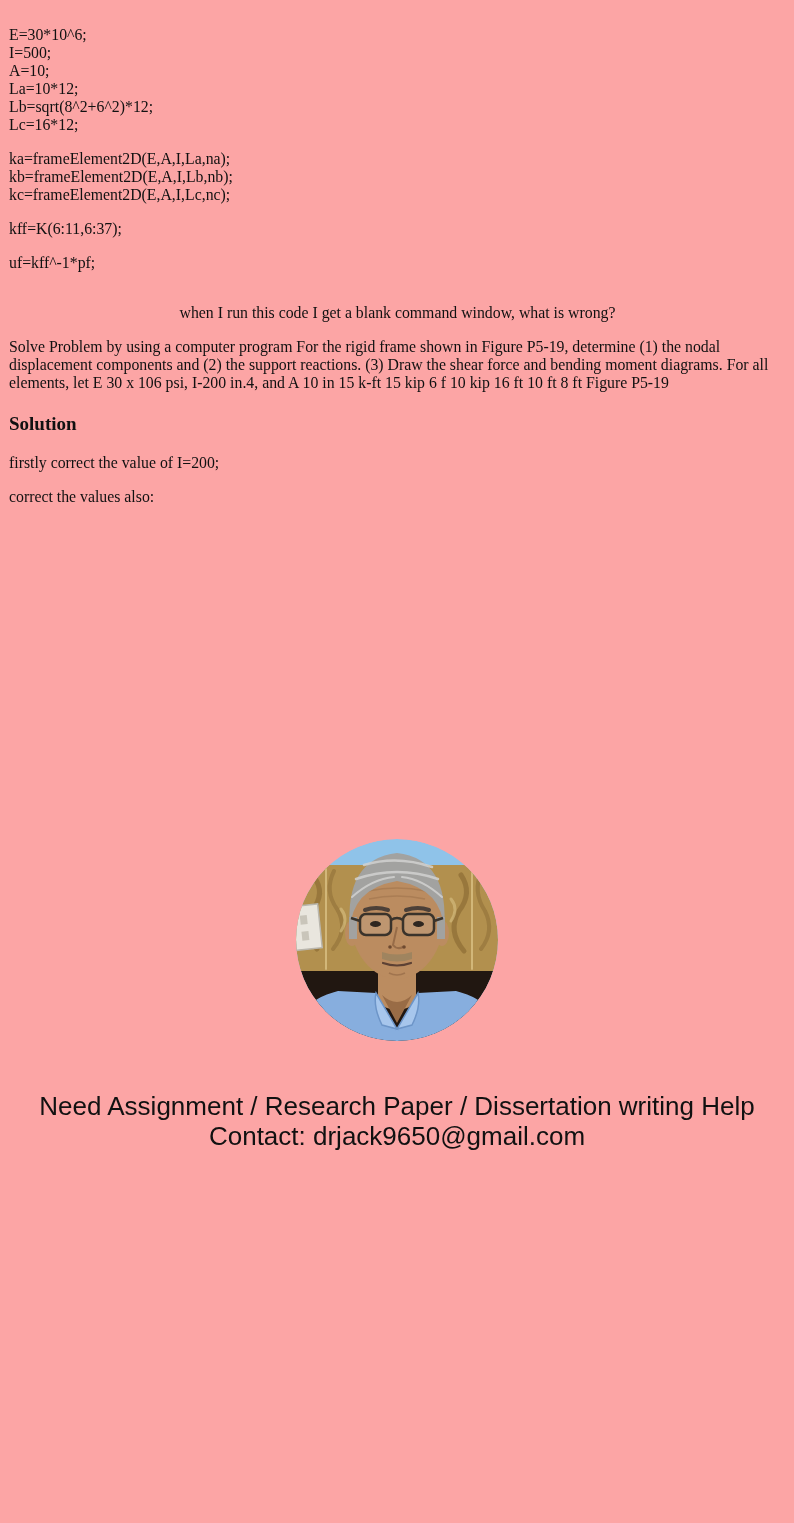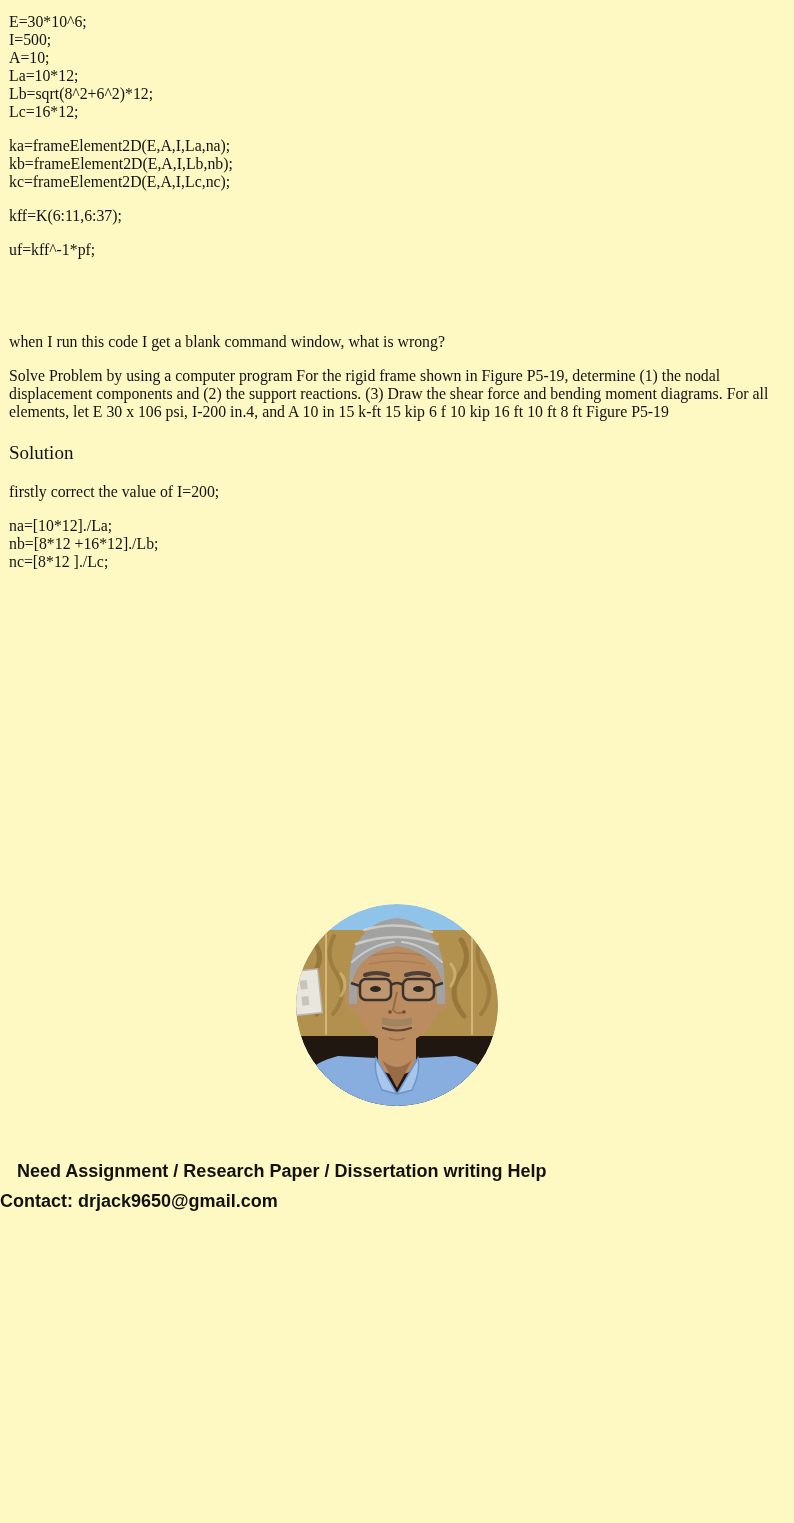--- a/index.html
+++ b/index.html
@@ -13,9 +13,9 @@
   .page {
     width: 794px;
     height: 1523px;
-    background: #fef9c3;
+    background: #fca5a5;
     box-sizing: border-box;
-    padding-top: 13px;
+    padding-top: 26px;
   }
   .doc {
     padding: 0 8px 0 9px;

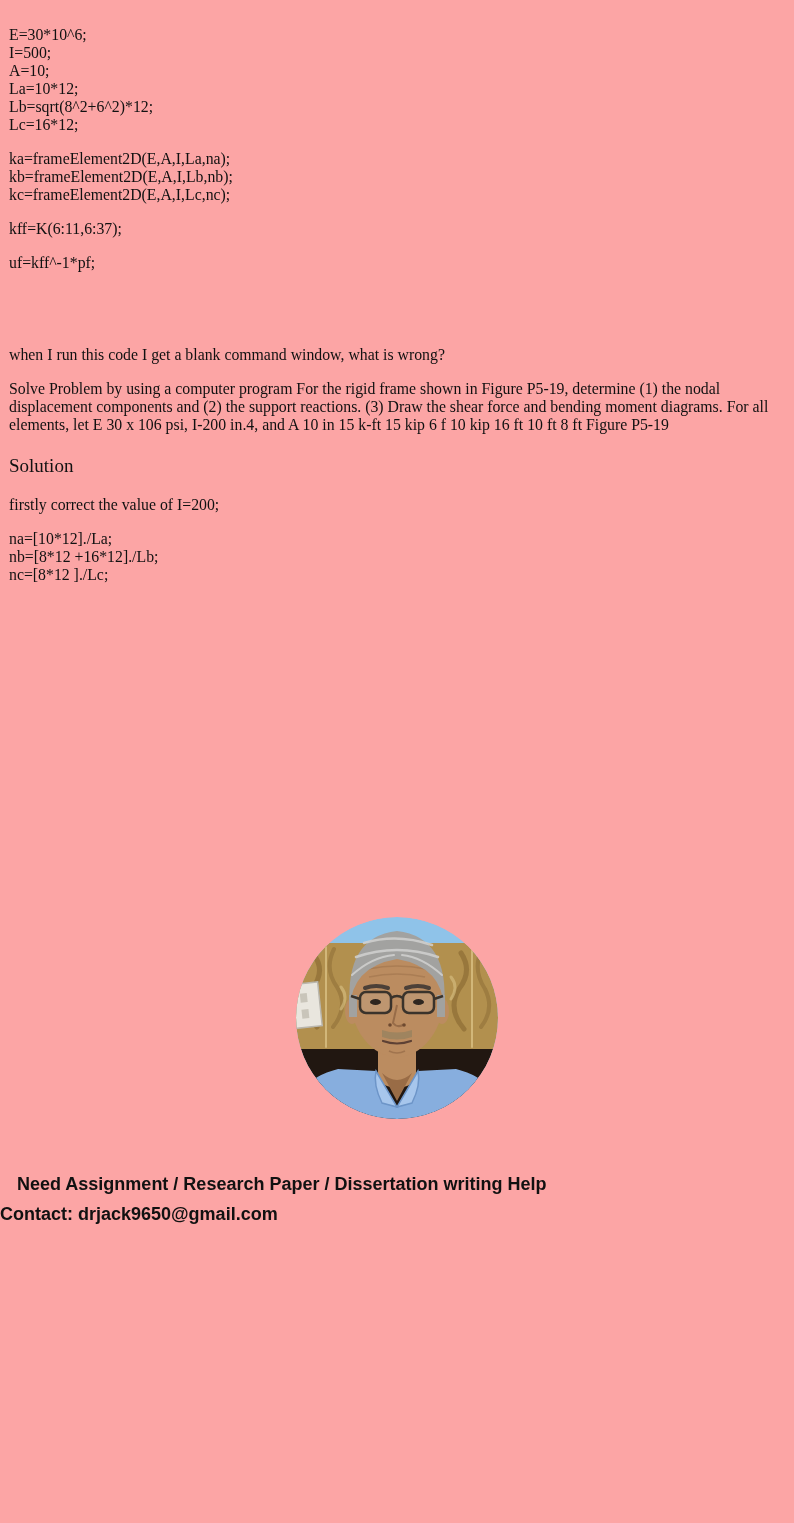--- a/index.html
+++ b/index.html
@@ -28,7 +28,7 @@
   }
   .para.first { margin-top: 0; }
   .para.gap-lg { margin-top: 34px; }
-  .para.gap-xl { margin-top: 74px; }
+  .para.gap-xl { margin-top: 32px; text-align: center; }
   .solution-heading {
     font-size: 19px;
     line-height: 22px;

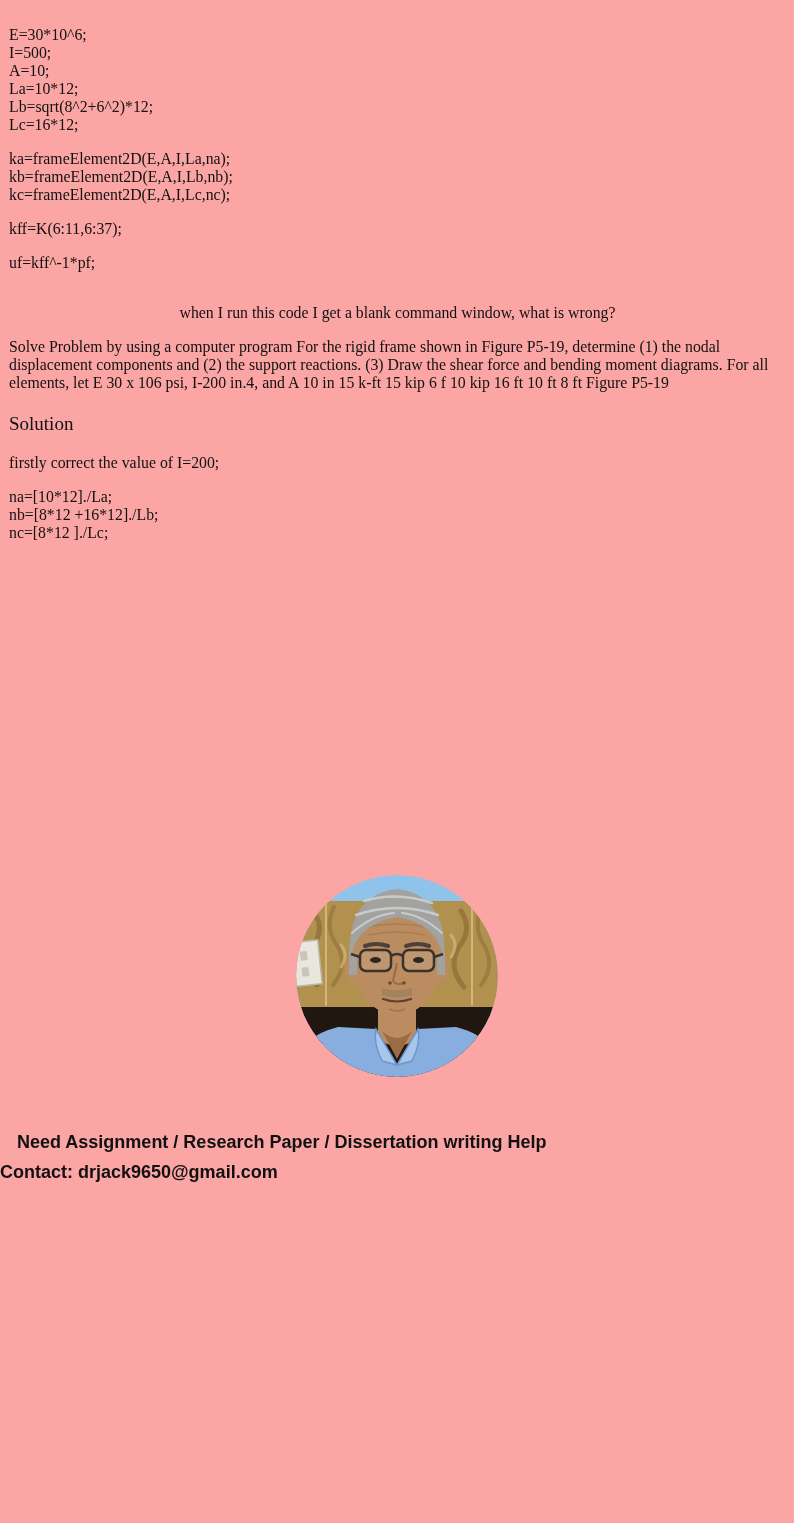--- a/index.html
+++ b/index.html
@@ -32,7 +32,7 @@
   .solution-heading {
     font-size: 19px;
     line-height: 22px;
-    font-weight: normal;
+    font-weight: bold;
     margin: 21px 0 0 0;
   }
   .after-heading { margin-top: 19px; }

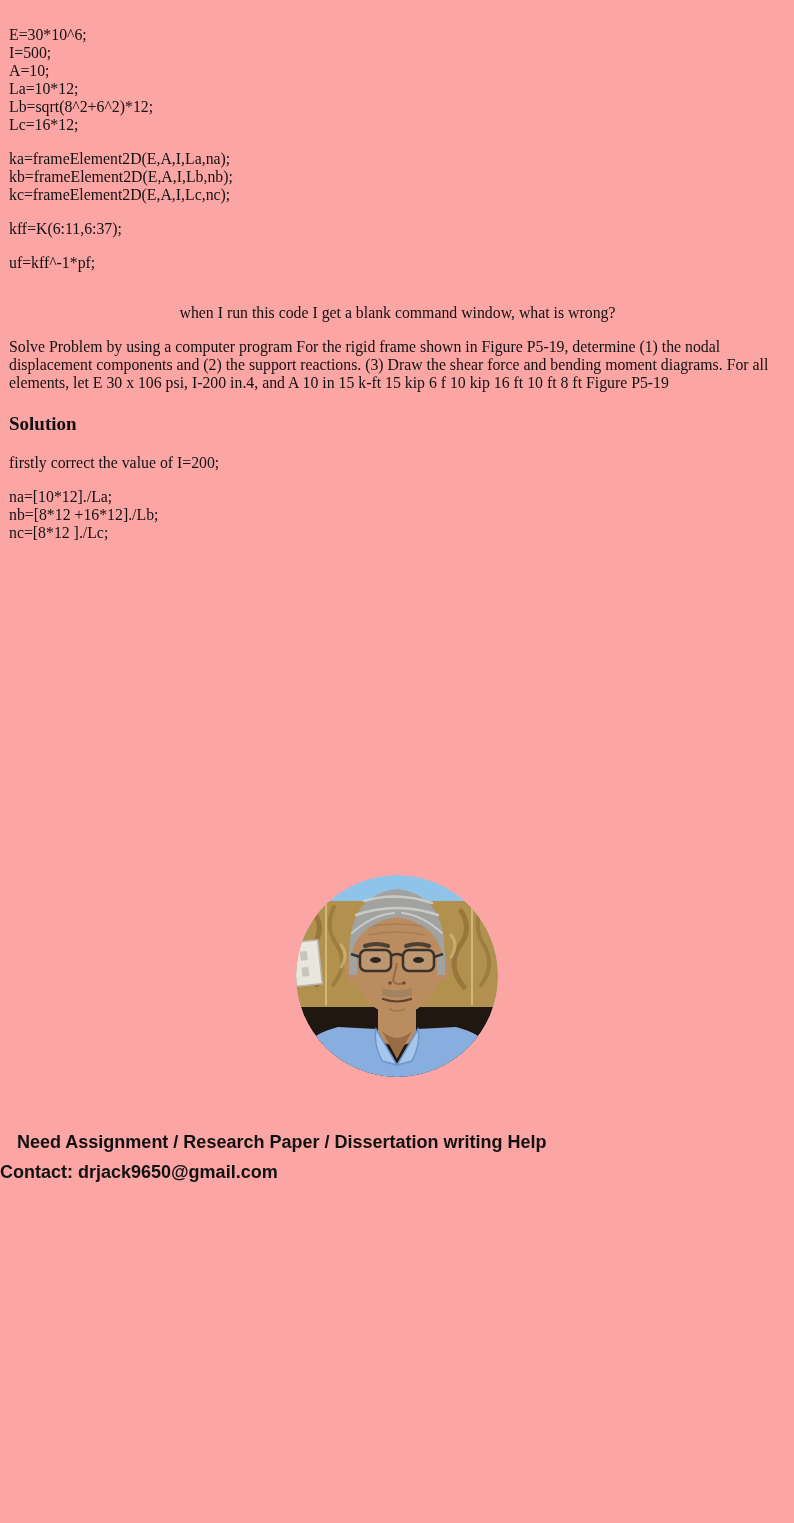--- a/index.html
+++ b/index.html
@@ -82,6 +82,7 @@
 
     <h2 class="solution-heading">Solution</h2>
     <p class="para after-heading">firstly correct the value of I=200;</p>
+    <p class="para">correct the values also:</p>
     <p class="para">na=[10*12]./La;
 nb=[8*12 +16*12]./Lb;
 nc=[8*12 ]./Lc;</p>

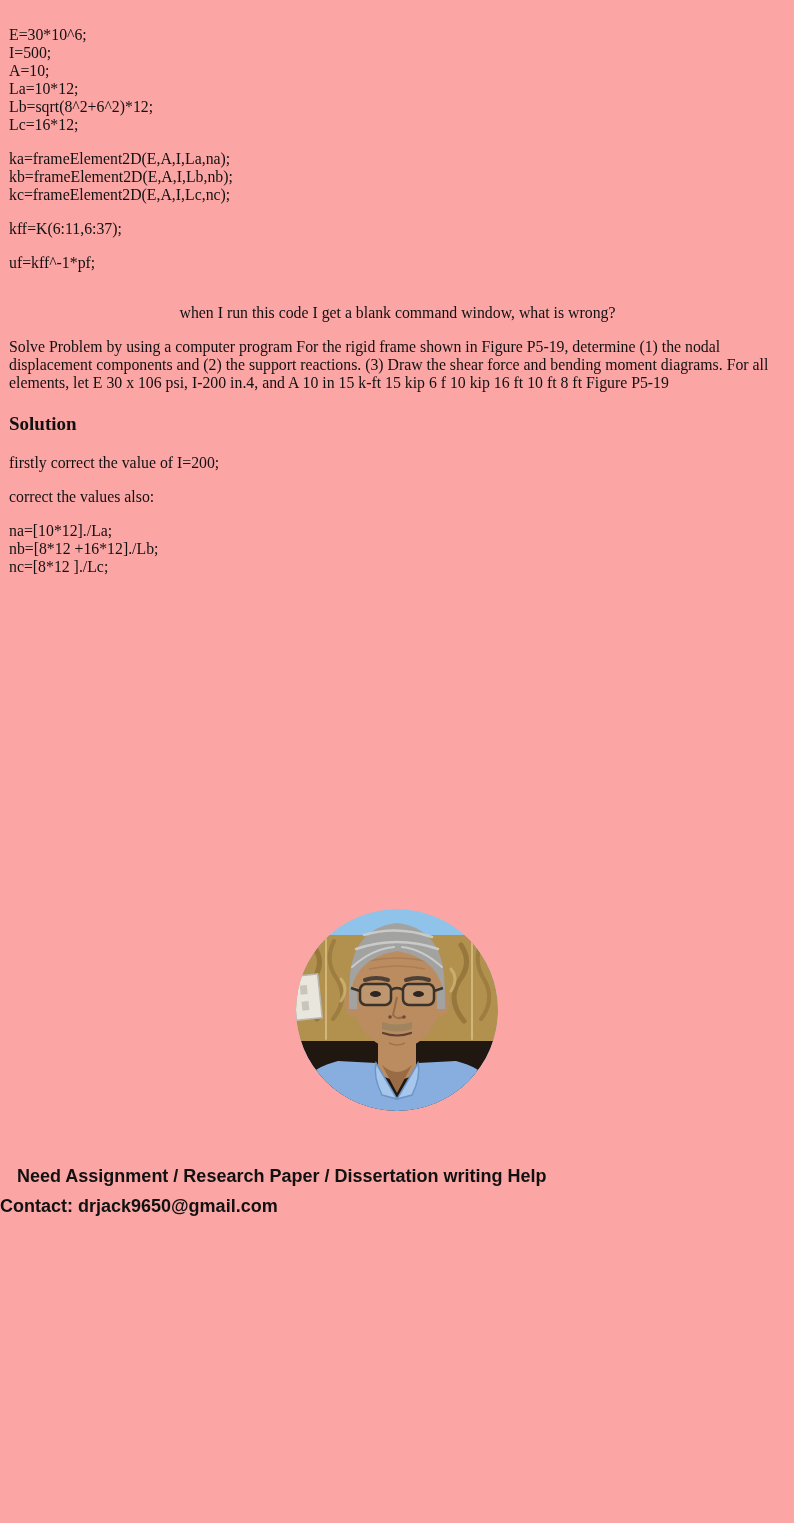--- a/index.html
+++ b/index.html
@@ -83,9 +83,6 @@
     <h2 class="solution-heading">Solution</h2>
     <p class="para after-heading">firstly correct the value of I=200;</p>
     <p class="para">correct the values also:</p>
-    <p class="para">na=[10*12]./La;
-nb=[8*12 +16*12]./Lb;
-nc=[8*12 ]./Lc;</p>
   </div>
 
   <div class="avatar-row">

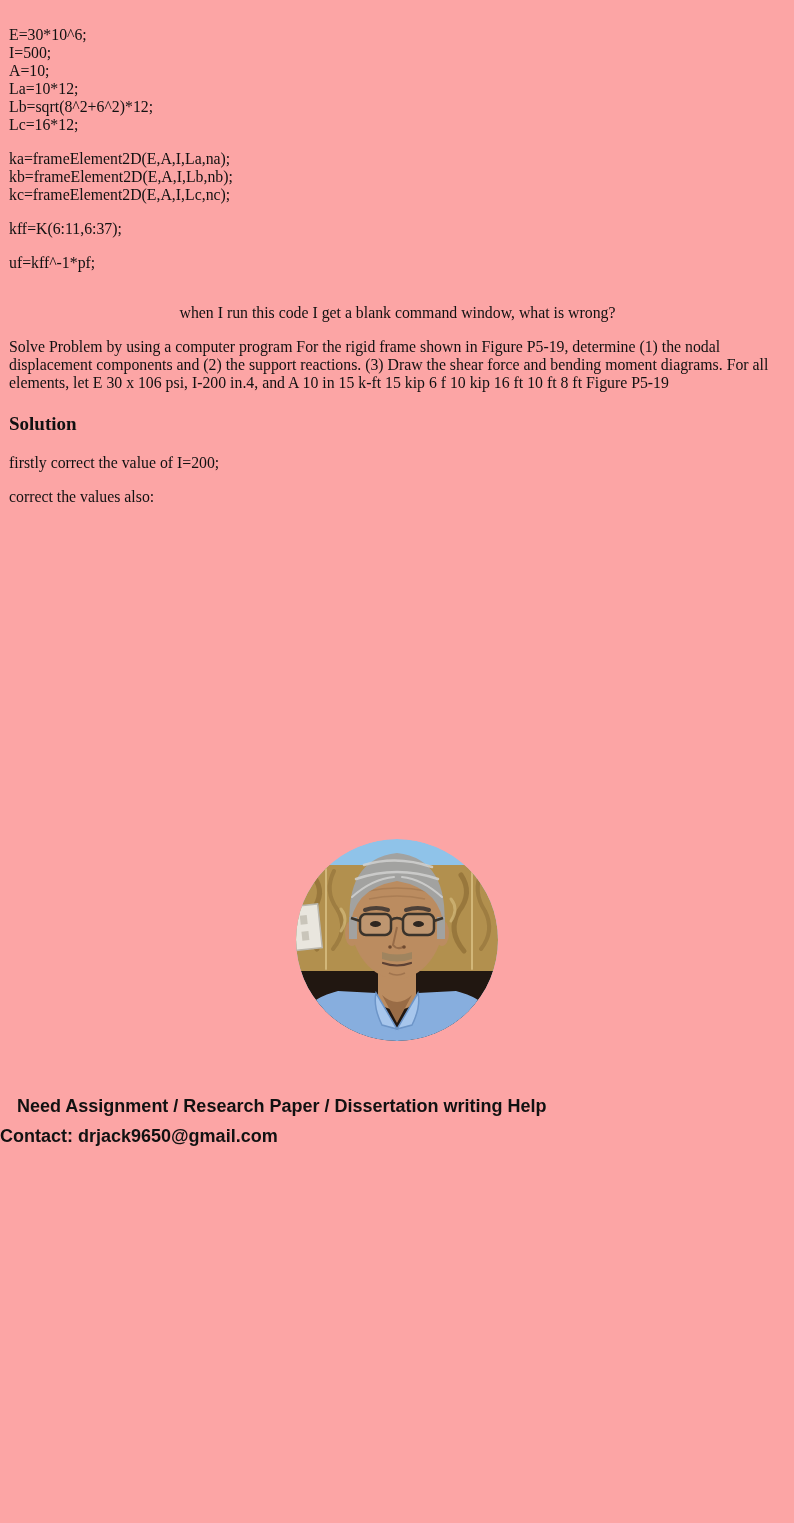--- a/index.html
+++ b/index.html
@@ -50,9 +50,10 @@
   }
   .footer {
     margin-top: 50px;
+    text-align: center;
     font-family: "Liberation Sans", sans-serif;
-    font-weight: bold;
-    font-size: 18px;
+    font-weight: normal;
+    font-size: 26px;
     line-height: 30px;
   }
   .footer-heading {

